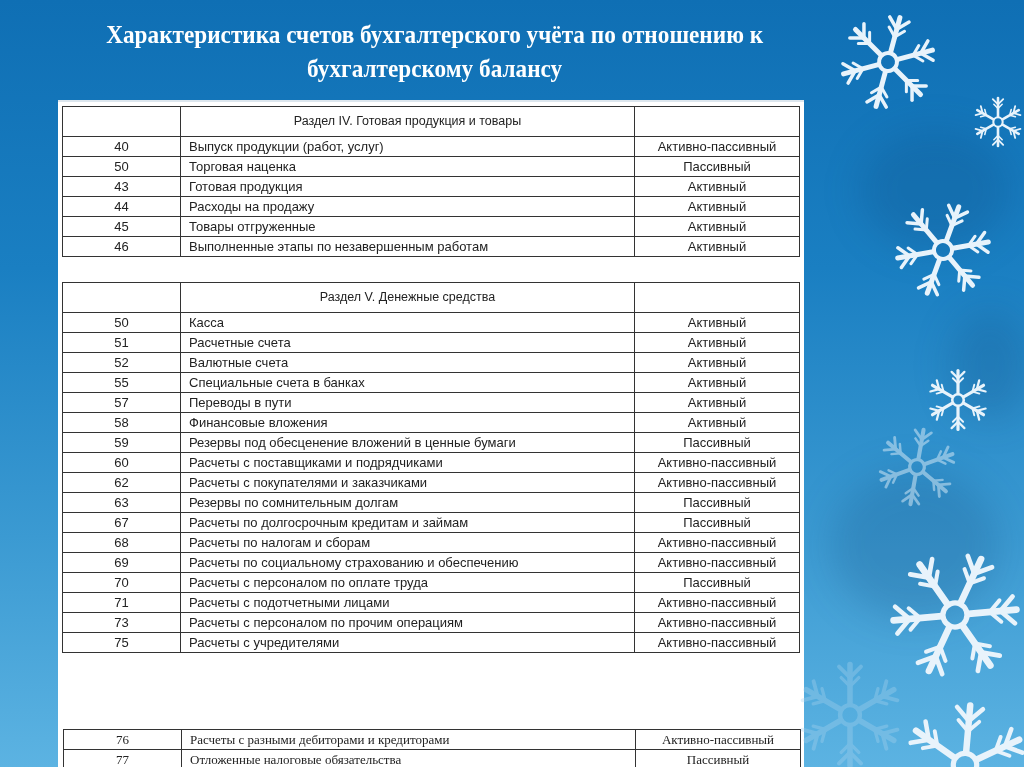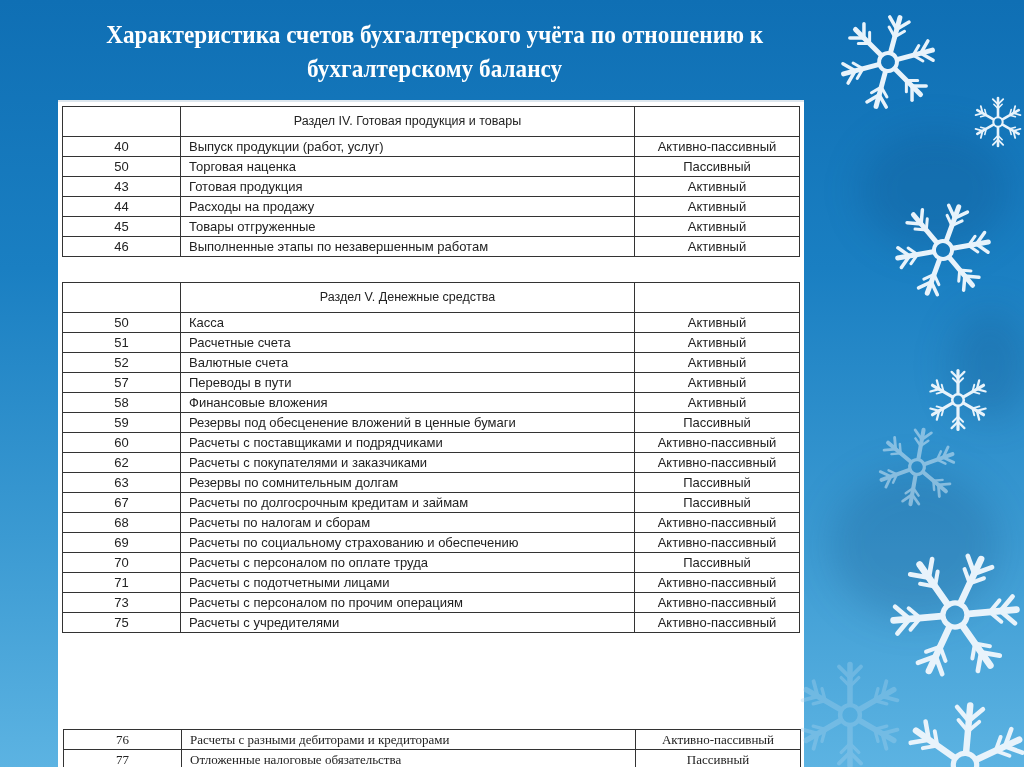--- a/index.html
+++ b/index.html
@@ -109,6 +109,11 @@
         <td class="type">Активный</td>
       </tr>
   <tr>
+        <td class="code">55</td>
+        <td class="name">Специальные счета в банках</td>
+        <td class="type">Активный</td>
+      </tr>
+  <tr>
         <td class="code">57</td>
         <td class="name">Переводы в пути</td>
         <td class="type">Активный</td>

